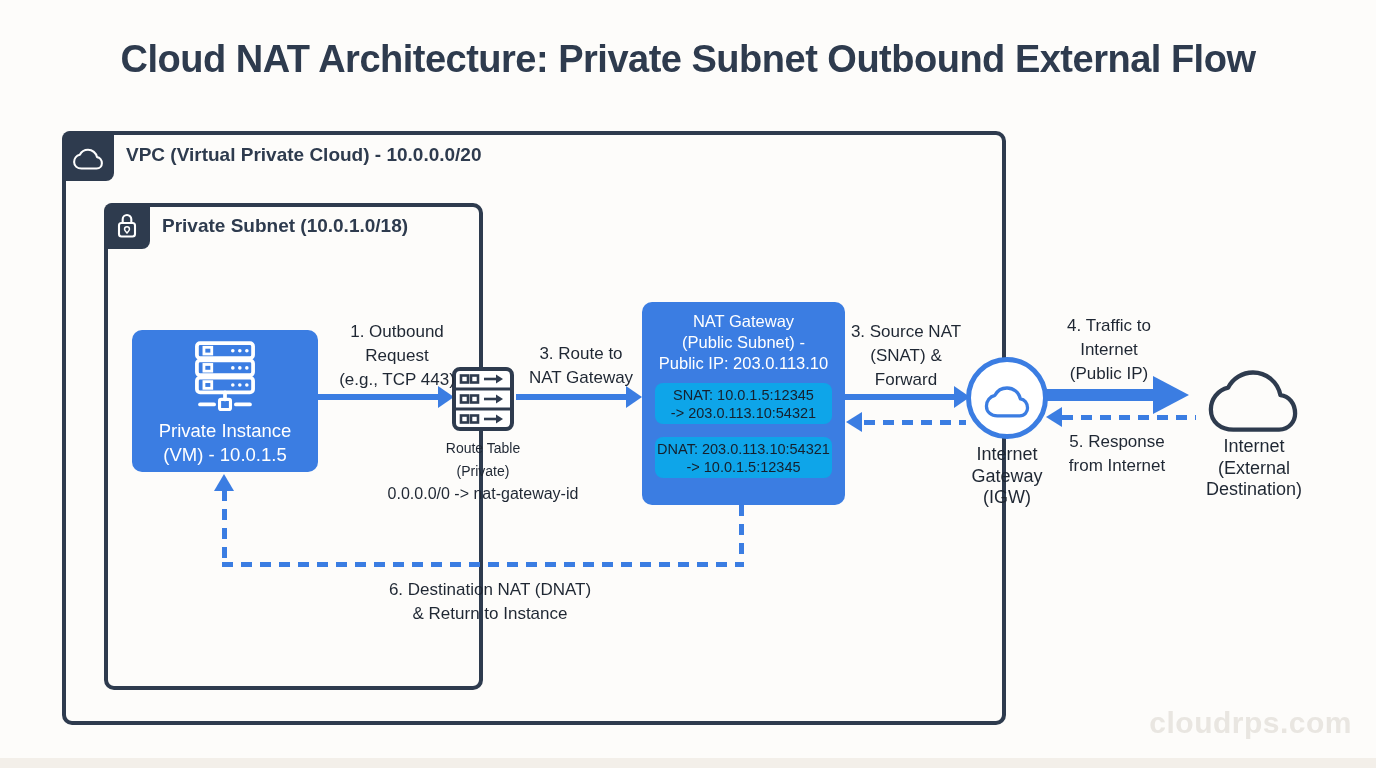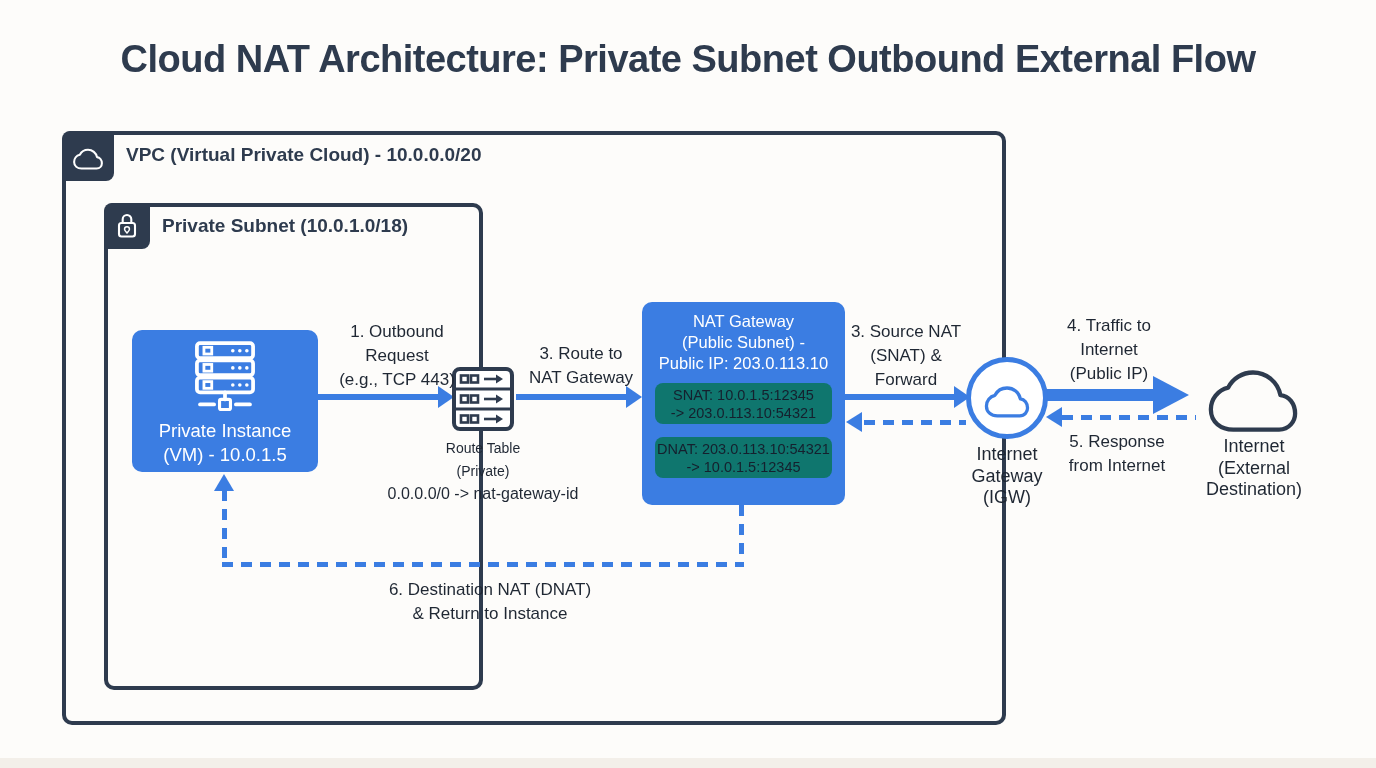--- a/index.html
+++ b/index.html
@@ -42,7 +42,7 @@
   #nat-box{left:642px;top:302px;width:203px;height:203px;}
   #nat-title{position:absolute;left:0;right:0;top:9px;color:#fff;font-size:16.5px;line-height:21px;
              font-weight:500;text-align:center;white-space:pre-line;}
-  .nat-chip{position:absolute;left:13px;width:177px;height:41px;background:#0f766e;border-radius:8px;
+  .nat-chip{position:absolute;left:13px;width:177px;height:41px;background:#0ea5e9;border-radius:8px;
             display:flex;align-items:center;justify-content:center;text-align:center;
             font-size:14.5px;line-height:18px;font-weight:500;color:#15202e;white-space:pre-line;}
   #nat-snat{top:81px;}

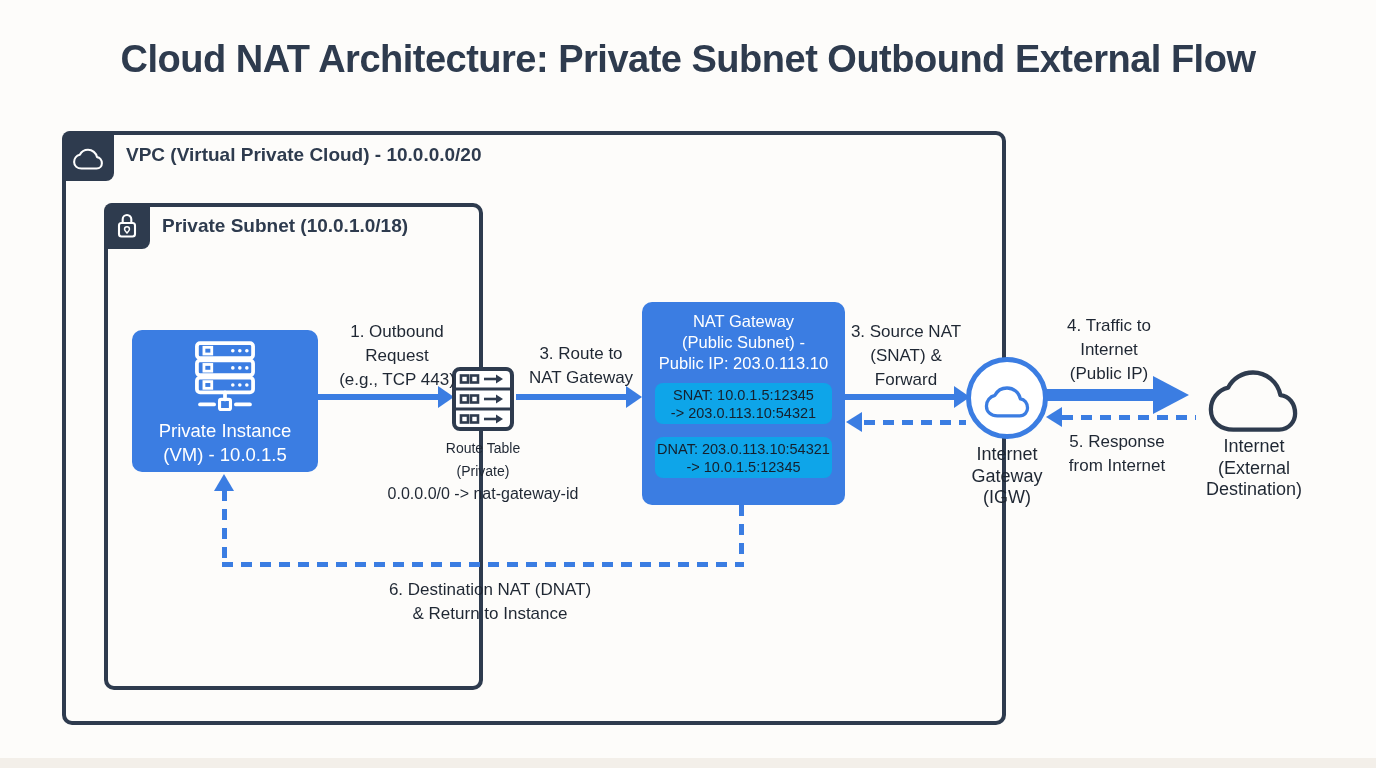--- a/index.html
+++ b/index.html
@@ -255,6 +255,7 @@
   <div class="abs lbl step" id="step6">6. Destination NAT (DNAT)
 &amp; Return to Instance</div>
 
+  <div class="abs" id="watermark">cloudrps.com</div>
 </div>
 
 </body></html>

